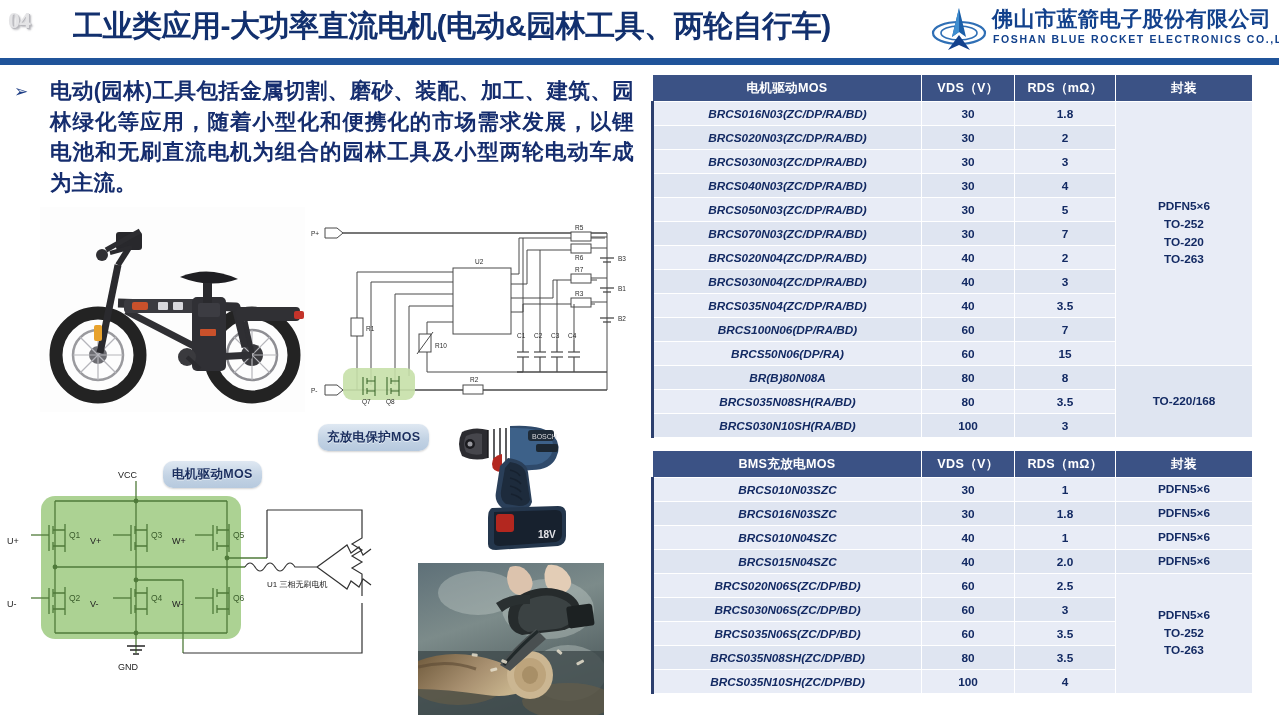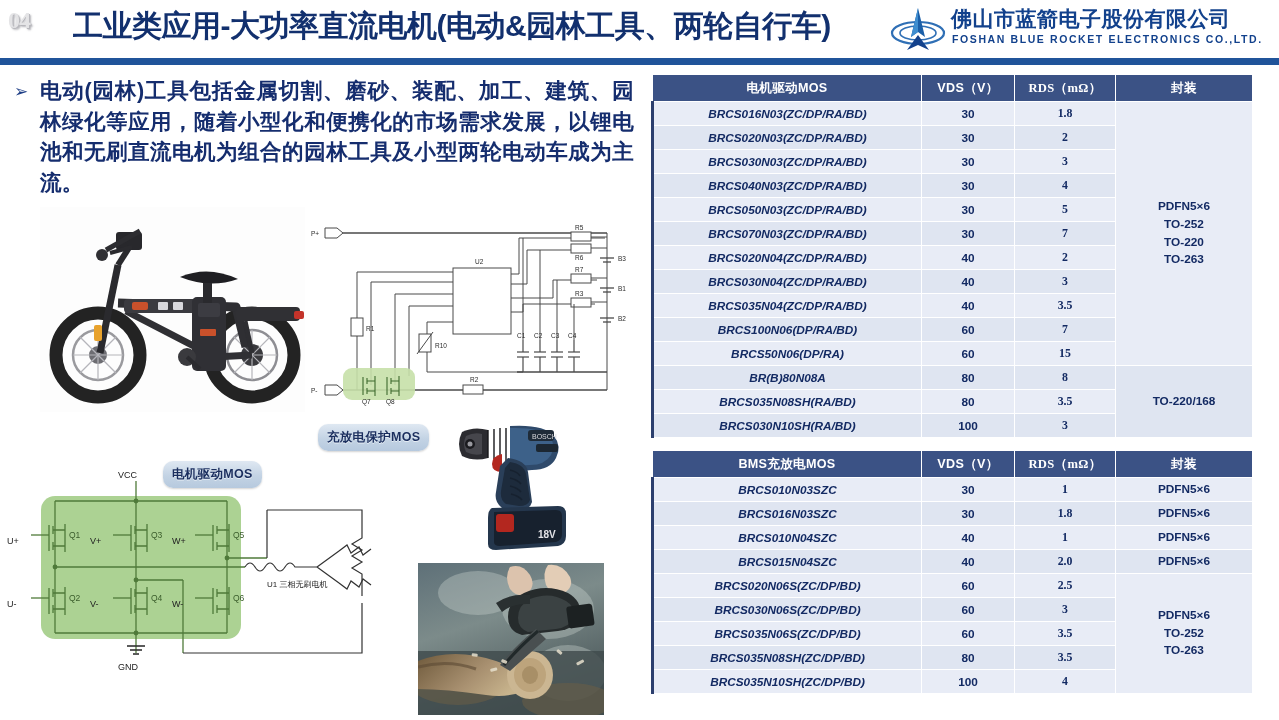--- a/index.html
+++ b/index.html
@@ -29,7 +29,7 @@
     background:#20549a;
   }
   
-  .logo-wrap{position:absolute;left:889px;top:5px;width:340px;height:50px;}
+  .logo-wrap{position:absolute;left:930px;top:5px;width:340px;height:50px;}
   .logo-mark{position:absolute;left:0;top:2px;width:58px;height:46px;}
   .logo-cn{
     position:absolute;left:62px;top:2px;

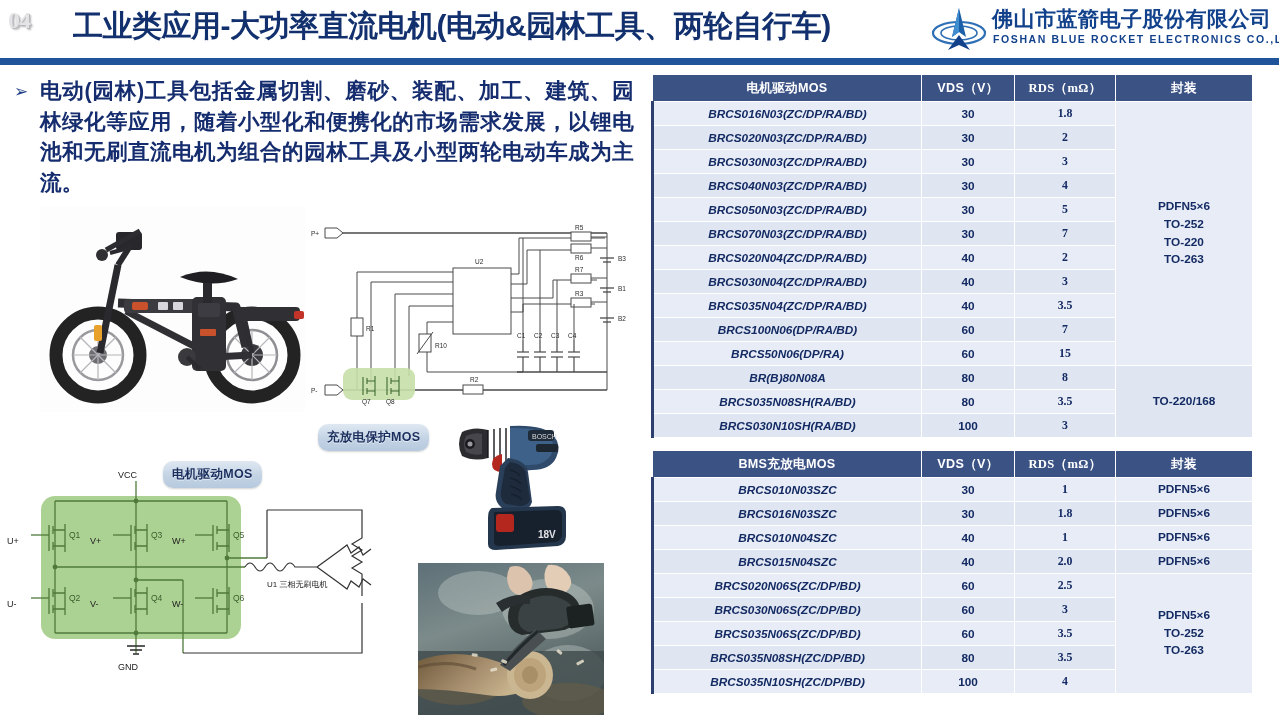--- a/index.html
+++ b/index.html
@@ -48,7 +48,7 @@
     color:#1f3f86;font-size:17px;line-height:1;
   }
   .bullet-text{
-    margin-left:26px;
+    margin-left:36px;
     font-size:21.5px;font-weight:bold;color:#152d6e;
     line-height:1.42;letter-spacing:.2px;text-align:justify;
   }

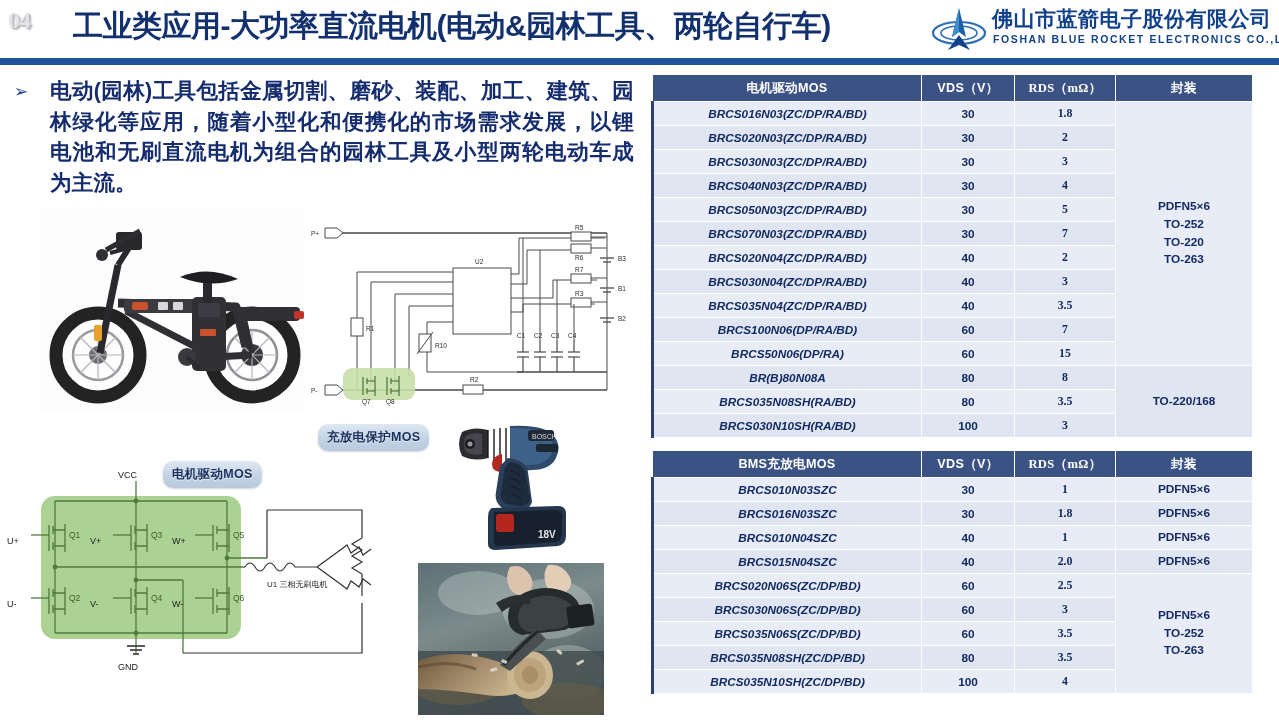--- a/index.html
+++ b/index.html
@@ -100,7 +100,7 @@
   #table2{left:651px;top:450px;width:596px;}
   .c-name{width:268px;}
   .c-vds{width:92px;}
-  .c-rds{width:100px;font-family:Liberation Serif, serif;}
+  .c-rds{width:100px;}
   .c-pkg{width:136px;}
 </style>
 </head>

